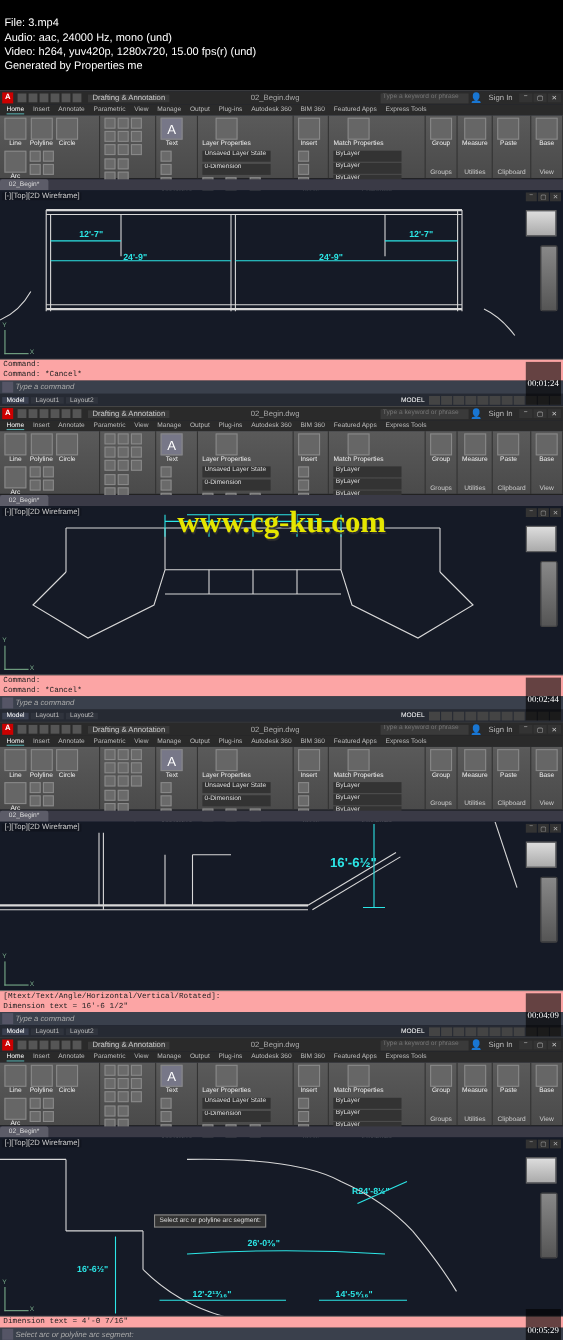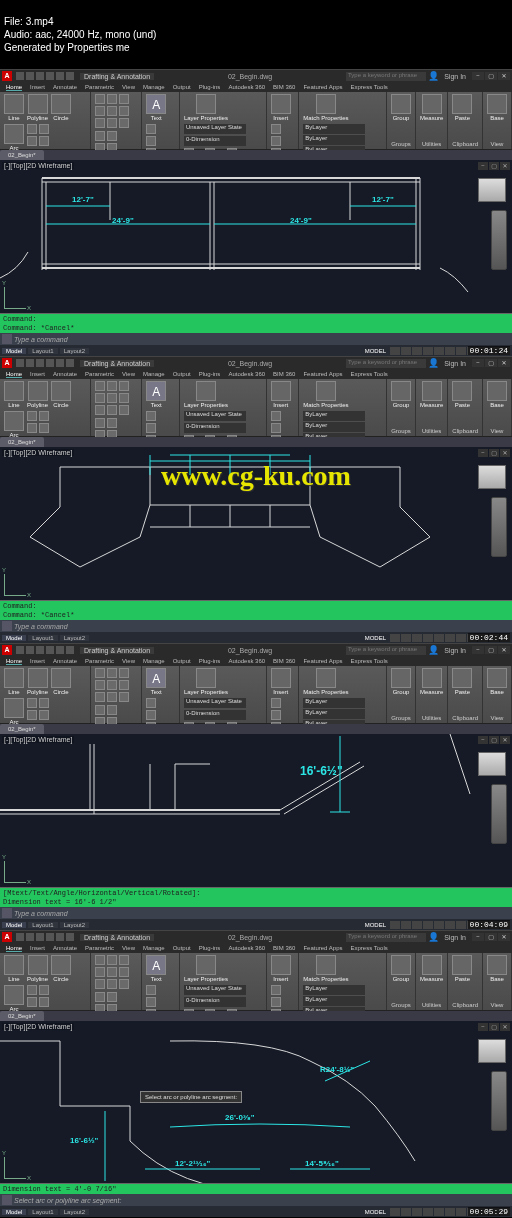--- a/index.html
+++ b/index.html
@@ -81,6 +81,7 @@
 <div class="metadata">
   <div>File: 3.mp4</div>
   <div>Audio: aac, 24000 Hz, mono (und)</div>
+  <div>Video: h264, yuv420p, 1280x720, 15.00 fps(r) (und)</div>
   <div>Generated by Properties me</div>
 </div>
 

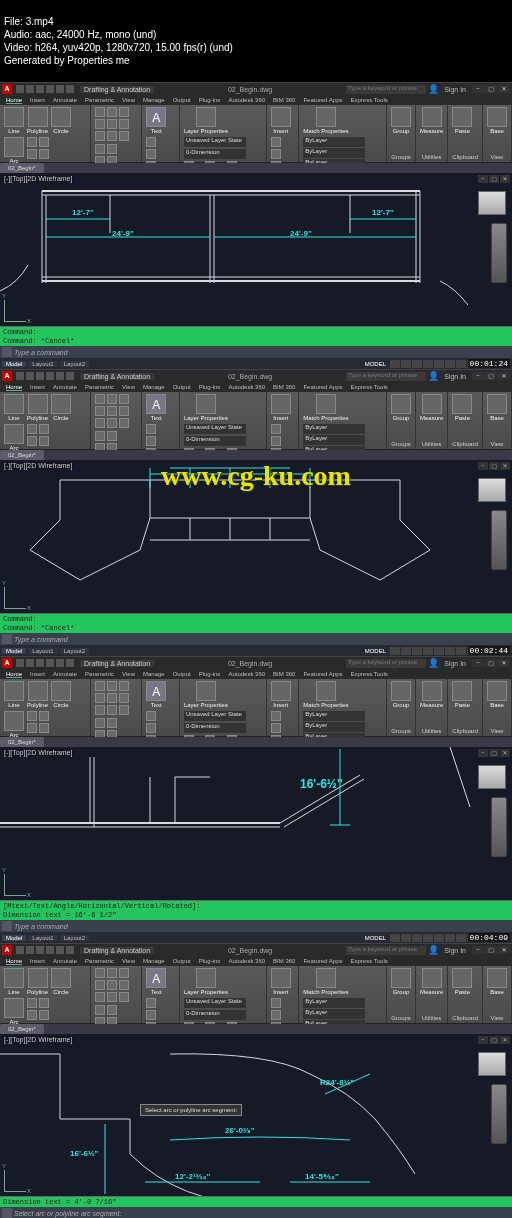--- a/index.html
+++ b/index.html
@@ -53,7 +53,7 @@
   .tooltip-box { position: absolute; background: #333; border: 1px solid #888; padding: 2px 4px; font-size: 6px; color: #ddd; }
   
   .cmd-area { background: #2a2a2a; border-top: 1px solid #666; }
-  .cmd-hist { background: #22c55e; color: #222; font-size: 7px; padding: 1px 3px; line-height: 1.2; font-family: "Courier New", monospace; }
+  .cmd-hist { background: #fca5a5; color: #222; font-size: 7px; padding: 1px 3px; line-height: 1.2; font-family: "Courier New", monospace; }
   .cmd-line { background: #3a404c; display: flex; align-items: center; height: 12px; }
   .cmd-line .icon { width: 10px; height: 10px; background: #556; margin: 0 2px; }
   .cmd-line .text { font-size: 7px; color: #aaa; font-style: italic; }

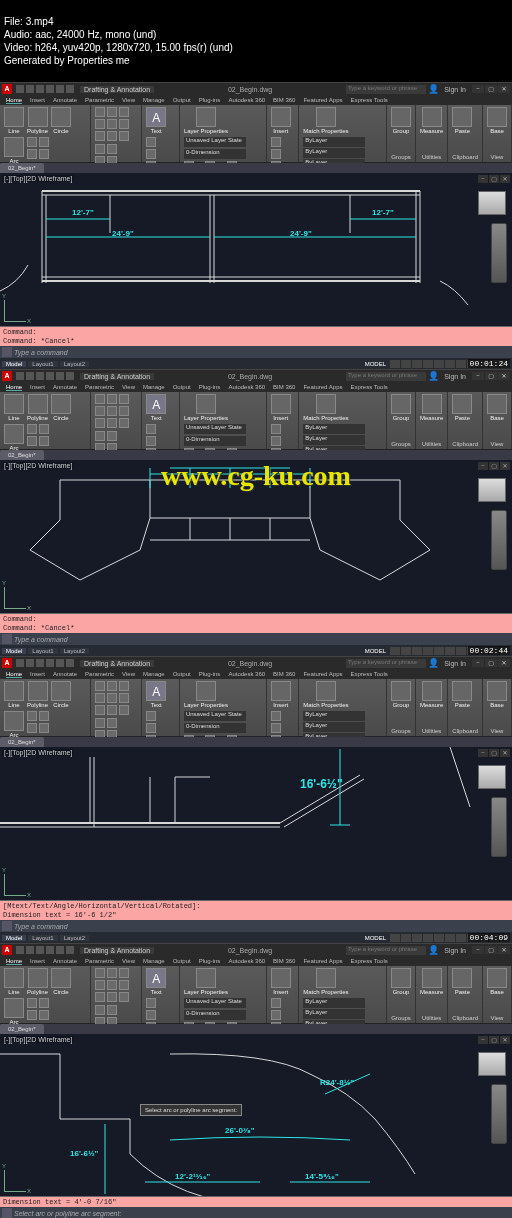--- a/index.html
+++ b/index.html
@@ -65,7 +65,7 @@
   .statusbar .right { margin-left: auto; display: flex; gap: 1px; padding-right: 2px; align-items: center; }
   .statusbar .right .ico { width: 10px; height: 8px; background: #444; }
   .statusbar .model { color: #fff; padding: 0 3px; }
-  .timestamp { position: absolute; bottom: 1px; right: 2px; background: rgba(0,0,0,.6); color: #fff; font-size: 8px; padding: 0 2px; font-family: Liberation Mono, monospace; z-index: 50; }
+  .timestamp { position: absolute; bottom: 1px; right: 2px; background: rgba(0,0,0,.6); color: #fff; font-size: 8px; padding: 15px 2px; font-family: Liberation Serif, serif; z-index: 50; }
   
   .shot-inner { display: flex; flex-direction: column; height: 100%; }
   

